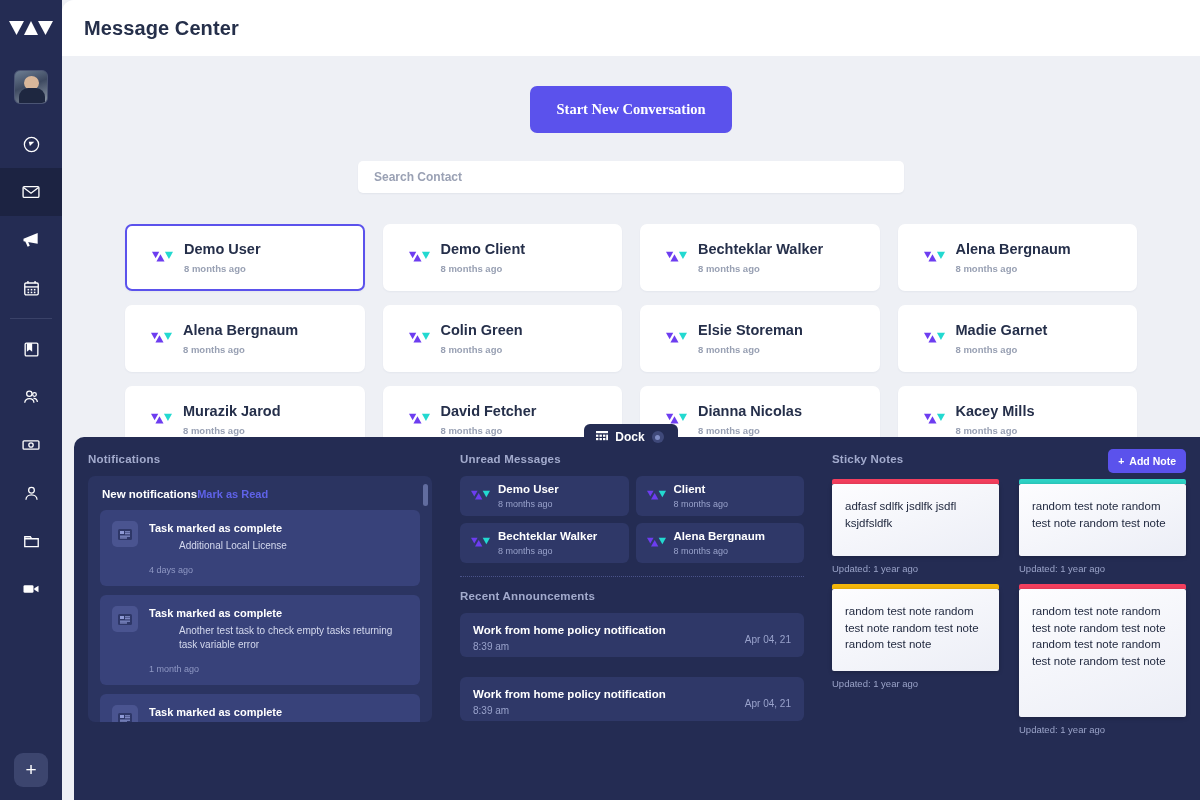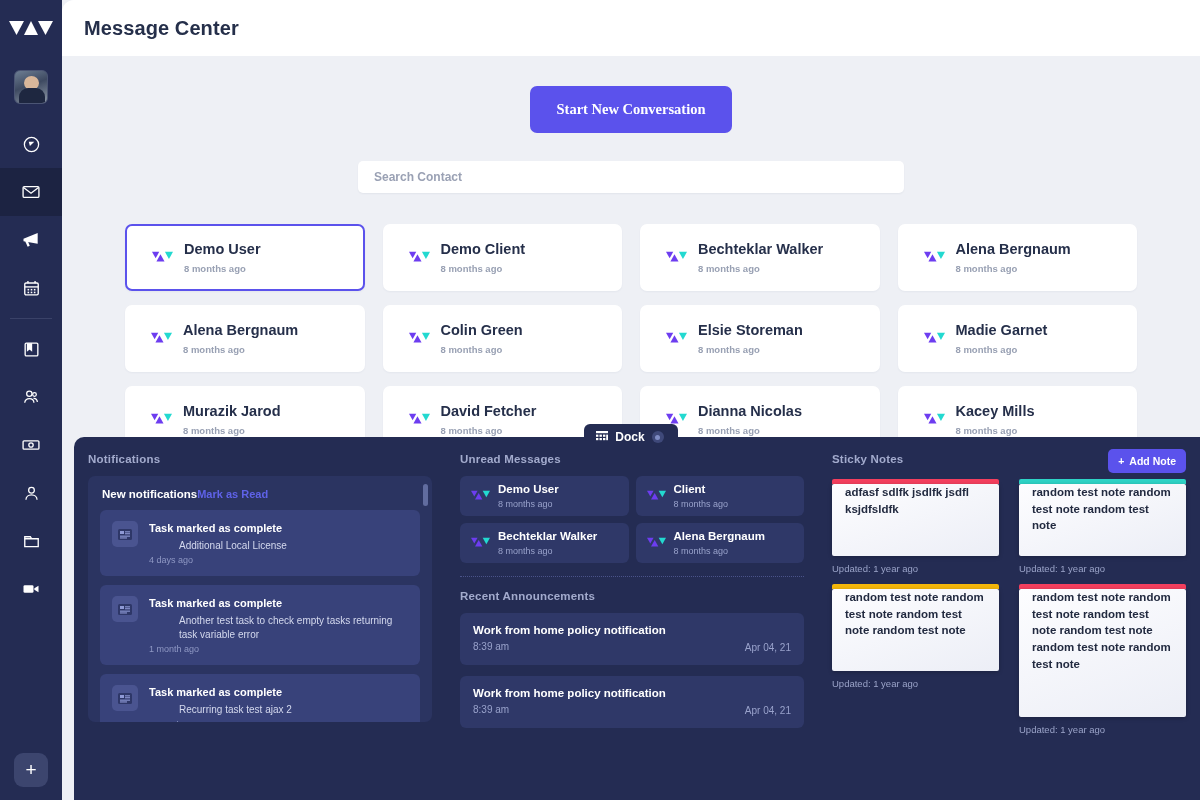--- a/index.html
+++ b/index.html
@@ -170,10 +170,9 @@
   .note-wrap { }
   .note {
     background: linear-gradient(160deg,#fdfdff 0%,#eceef6 100%);
-    border-radius: 2px; padding: 0 13px; color: #222a40;
+    border-radius: 2px; padding: 14px 13px; color: #222a40;
     font-size: 11.5px; line-height: 1.45; cursor: pointer;
     box-shadow: 0 1px 4px rgba(0,0,0,.25);
-    font-weight: bold;
   }
   .note-bar { height: 5px; border-radius: 2px 2px 0 0; }
   .note-upd { font-size: 9.5px; color: #9aa3c8; margin-top: 7px; }

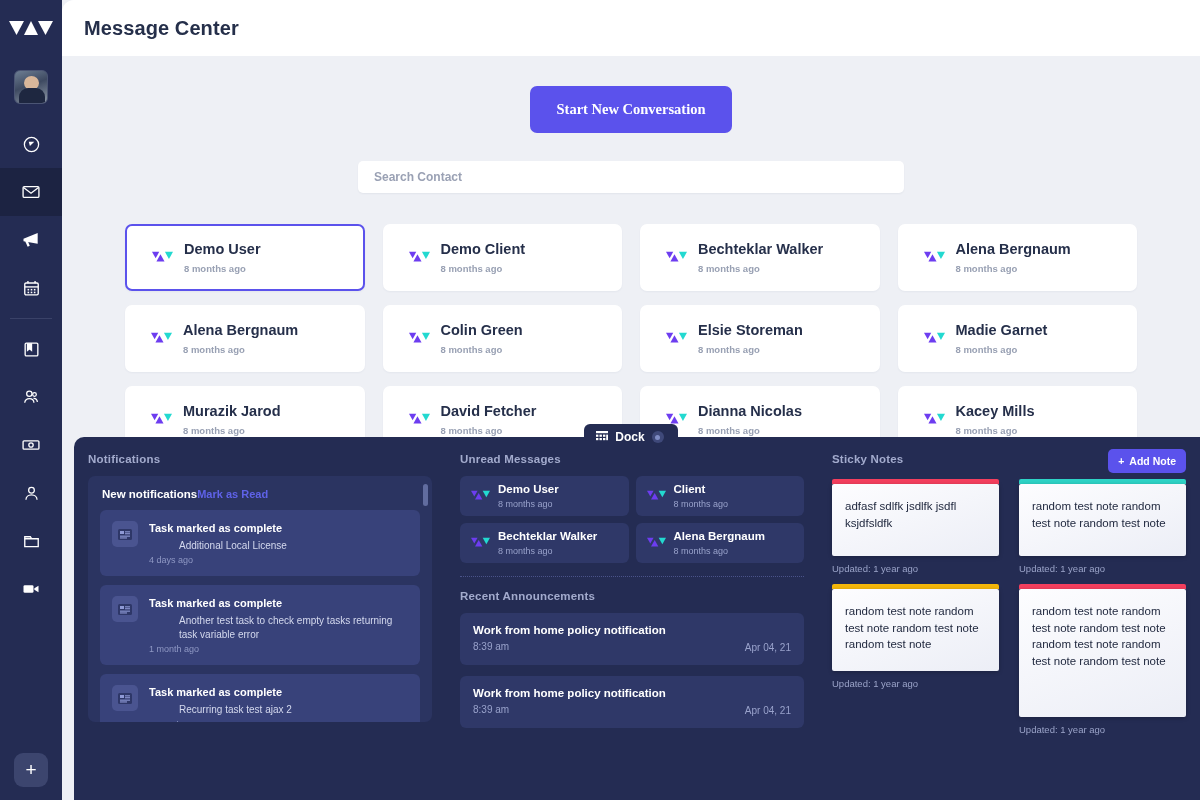--- a/index.html
+++ b/index.html
@@ -136,7 +136,7 @@
   }
   .notif-txt .n1 { font-size: 11px; font-weight: bold; color: #fff; line-height: 1.35; }
   .notif-txt .n2 { font-size: 10px; color: #d4d9ee; margin-top: 3px; line-height: 1.35; margin-left: 30px; }
-  .notif-txt .n3 { font-size: 9px; color: #8f98c4; margin-top: 3px; }
+  .notif-txt .n3 { font-size: 9px; color: #8f98c4; margin-top: 13px; }
   .scroll-thumb {
     position: absolute; right: 4px; top: 8px; width: 5px; height: 22px;
     background: #616c9f; border-radius: 3px; cursor: pointer;

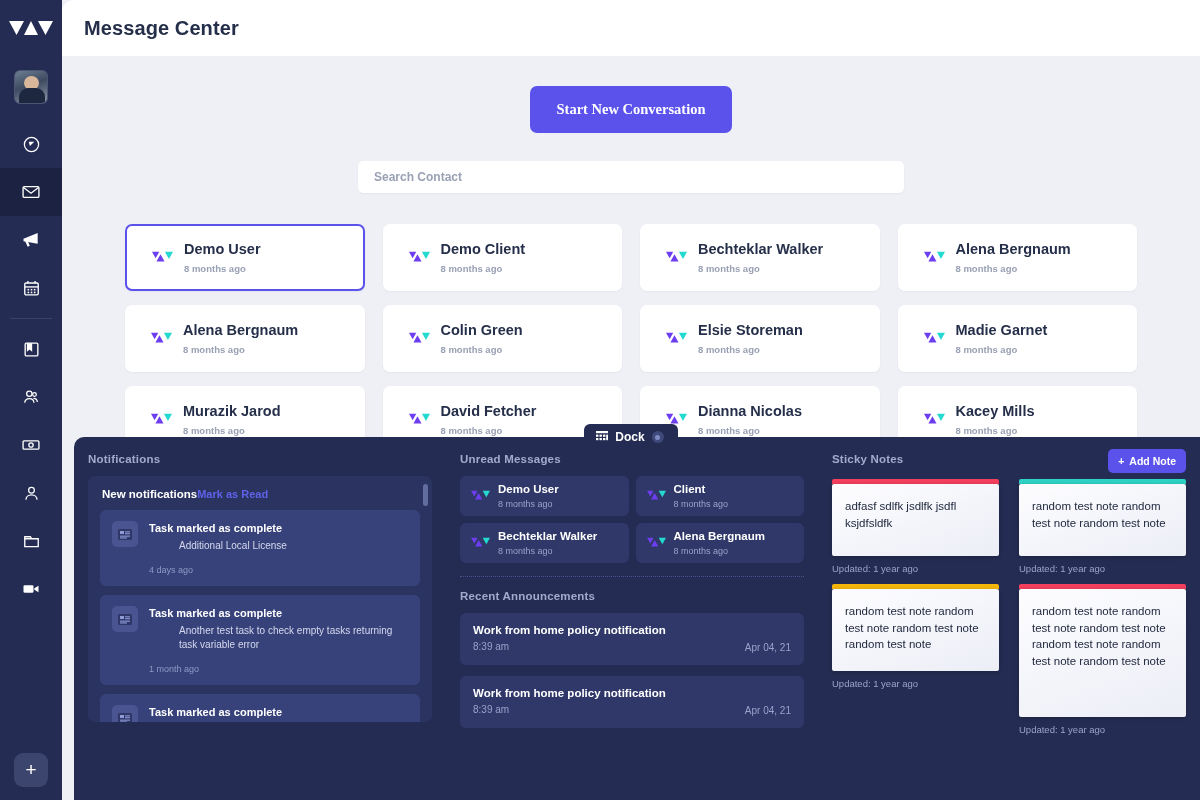--- a/index.html
+++ b/index.html
@@ -154,7 +154,7 @@
 
   .ann-card {
     background: #2f3868; border-radius: 6px; padding: 11px 13px 12px 13px;
-    margin-bottom: 11px; cursor: pointer; position: relative; height: 52px;
+    margin-bottom: 20px; cursor: pointer; position: relative; height: 44px;
   }
   .ann-title { font-size: 11.5px; font-weight: bold; color: #fff; }
   .ann-time { font-size: 10px; color: #99a2cb; margin-top: 5px; }

